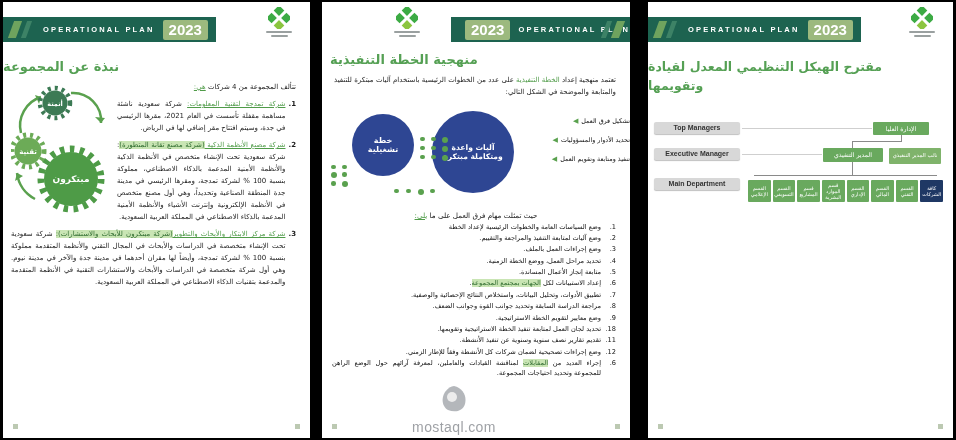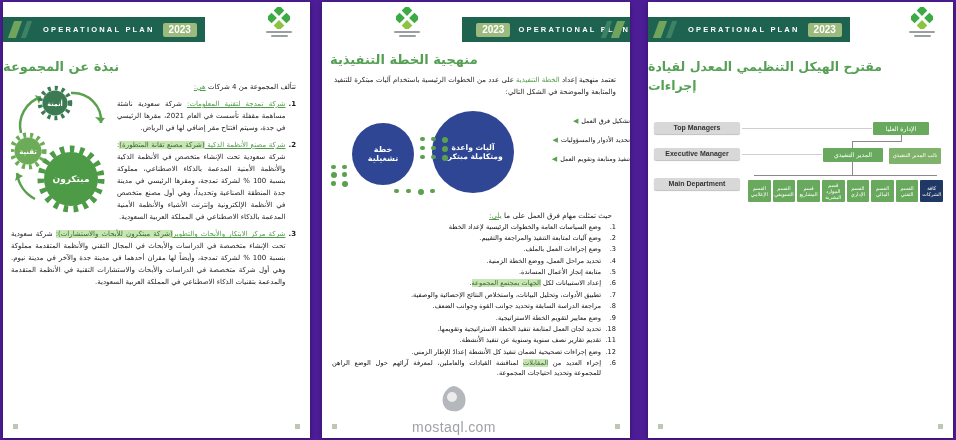--- a/index.html
+++ b/index.html
@@ -3,7 +3,7 @@
 <meta charset="utf-8">
 <style>
   html,body{margin:0;padding:0;}
-  .stage{position:relative;width:956px;height:440px;background:#4c1d95;overflow:hidden;
+  .stage{position:relative;width:956px;height:440px;background:#000000;overflow:hidden;
          font-family:"DejaVu Sans",sans-serif;}
   .page{position:absolute;top:2px;height:436px;background:#fff;box-shadow:0 1px 4px rgba(0,0,0,.35);}
   #p1{left:3px;width:307px}

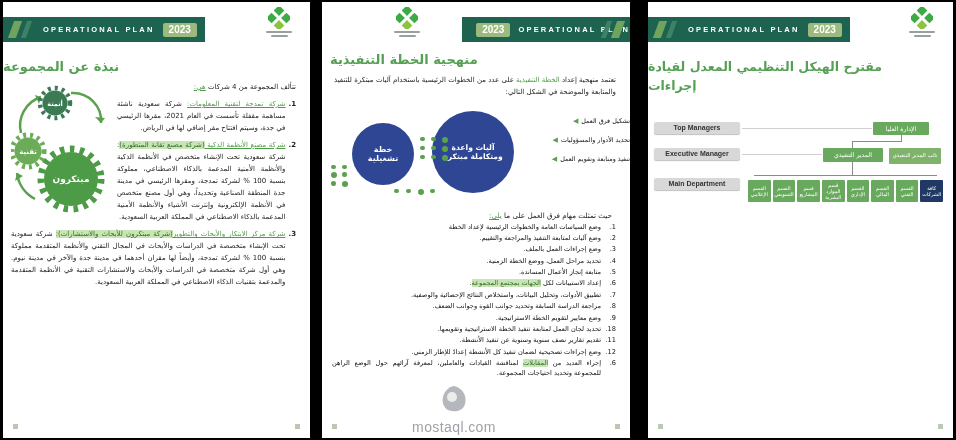--- a/index.html
+++ b/index.html
@@ -13,7 +13,7 @@
   
   .band{position:absolute;top:15px;height:25px;background:#1d6350;display:flex;align-items:center;color:#fff;z-index:2}
   .band .op{font-family:"Liberation Sans",sans-serif;font-size:7.5px;font-weight:bold;letter-spacing:2.2px;white-space:nowrap}
-  .chip{background:#9cb97e;color:#fff;font-size:10px;font-weight:bold;padding:1.5px 6px;border-radius:2px;
+  .chip{background:#9cb97e;color:#fff;font-size:15px;font-weight:bold;padding:1.5px 6px;border-radius:2px;
         font-family:"Liberation Sans",sans-serif;margin:12px 8px}
   .band-left{left:0;padding-left:40px}
   .band-left::before{content:"";position:absolute;left:8px;top:4px;height:17px;width:8px;background:#6fa35e;transform:skewX(-20deg)}

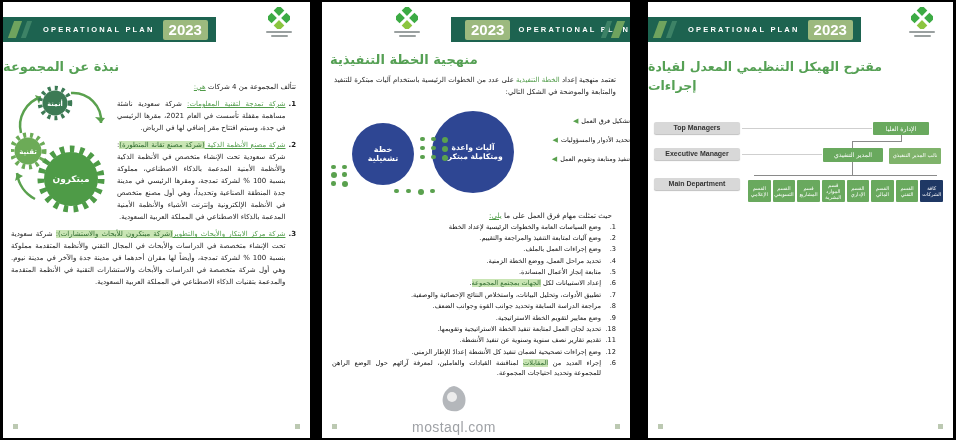--- a/index.html
+++ b/index.html
@@ -312,7 +312,7 @@
 
     <div class="ptitle">
       <div>مقترح الهيكل التنظيمي المعدل لقيادة</div>
-      <div>إجراءات</div>
+      <div>وتقويمها</div>
     </div>
 
     <div class="org">

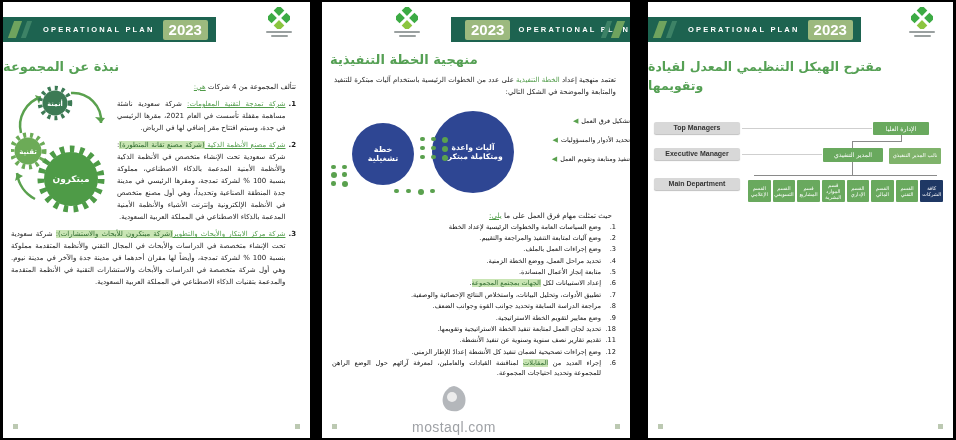--- a/index.html
+++ b/index.html
@@ -46,7 +46,7 @@
   .circ{position:absolute;border-radius:50%;background:#2e4693;color:#fff;display:flex;align-items:center;
         justify-content:center;text-align:center;direction:rtl;padding:7px;box-sizing:border-box;font-weight:bold}
   .circ.big{left:104px;top:8px;width:82px;height:82px;font-size:7.6px}
-  .circ.small{left:24px;top:20px;width:62px;height:62px;font-size:8px}
+  .circ.small{left:24px;top:11px;width:62px;height:62px;font-size:8px}
   .dotgrid{position:absolute;display:grid;gap:3px}
   #dots-a{left:92px;top:34px;grid-template-columns:repeat(3,8px)}
   #dots-b{left:3px;top:62px;grid-template-columns:repeat(2,8px)}

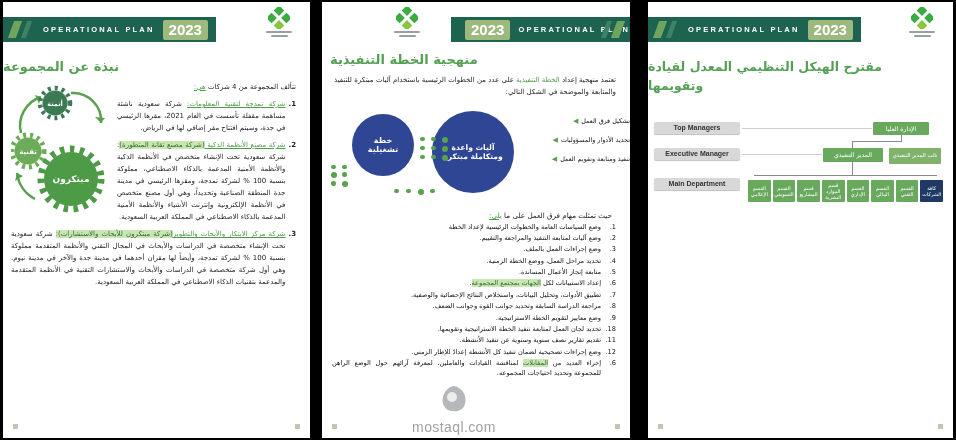--- a/index.html
+++ b/index.html
@@ -56,7 +56,7 @@
   .steps{position:absolute;left:206px;top:14px;width:96px;display:flex;flex-direction:column;gap:11px}
   .step{direction:rtl;display:flex;align-items:center;gap:3px;font-size:6.4px;color:#111;text-align:right}
   .step .arr{color:#5aa14e;font-size:7px;flex:0 0 auto}
-  .tasks-intro{direction:rtl;text-align:right;padding:0 14px;font-size:7.2px;color:#1c1c1c;margin:2px 4px 3px}
+  .tasks-intro{direction:rtl;text-align:center;padding:0 14px;font-size:7.2px;color:#1c1c1c;margin:2px 12px 3px}
   .tasks{padding:0 14px 0 10px}
   .task{direction:rtl;display:flex;gap:3px;font-size:6.6px;line-height:1.5;color:#111;margin-bottom:1.5px}
   .task .num{flex:0 0 12px}

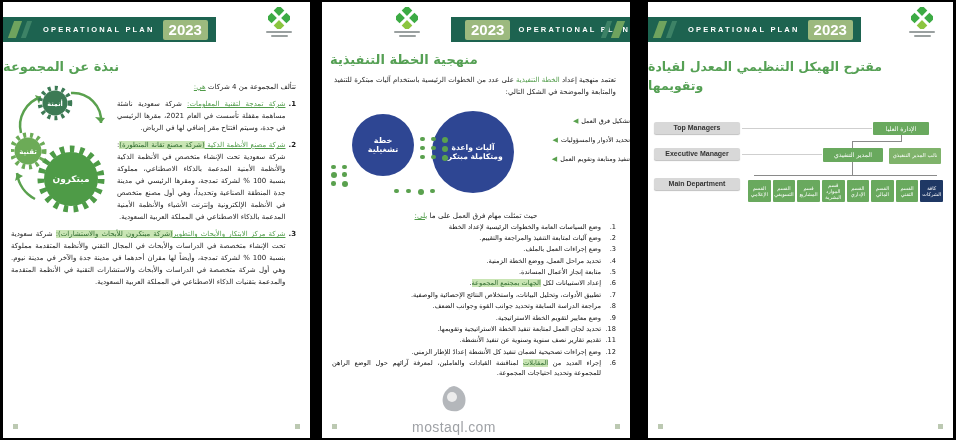--- a/index.html
+++ b/index.html
@@ -280,7 +280,7 @@
         </div>
         <div class="task">
           <span class="num">12.</span>
-          <span class="txt"><span>وضع إجراءات تصحيحية لضمان تنفيذ كل الأنشطة إعدادً للإطار الزمني.</span></span>
+          <span class="txt"><span>وضع إجراءات تصحيحية لضمان شركات كل الأنشطة وفقاً للإطار الزمني.</span></span>
         </div>
         <div class="task">
           <span class="num">6.</span>

